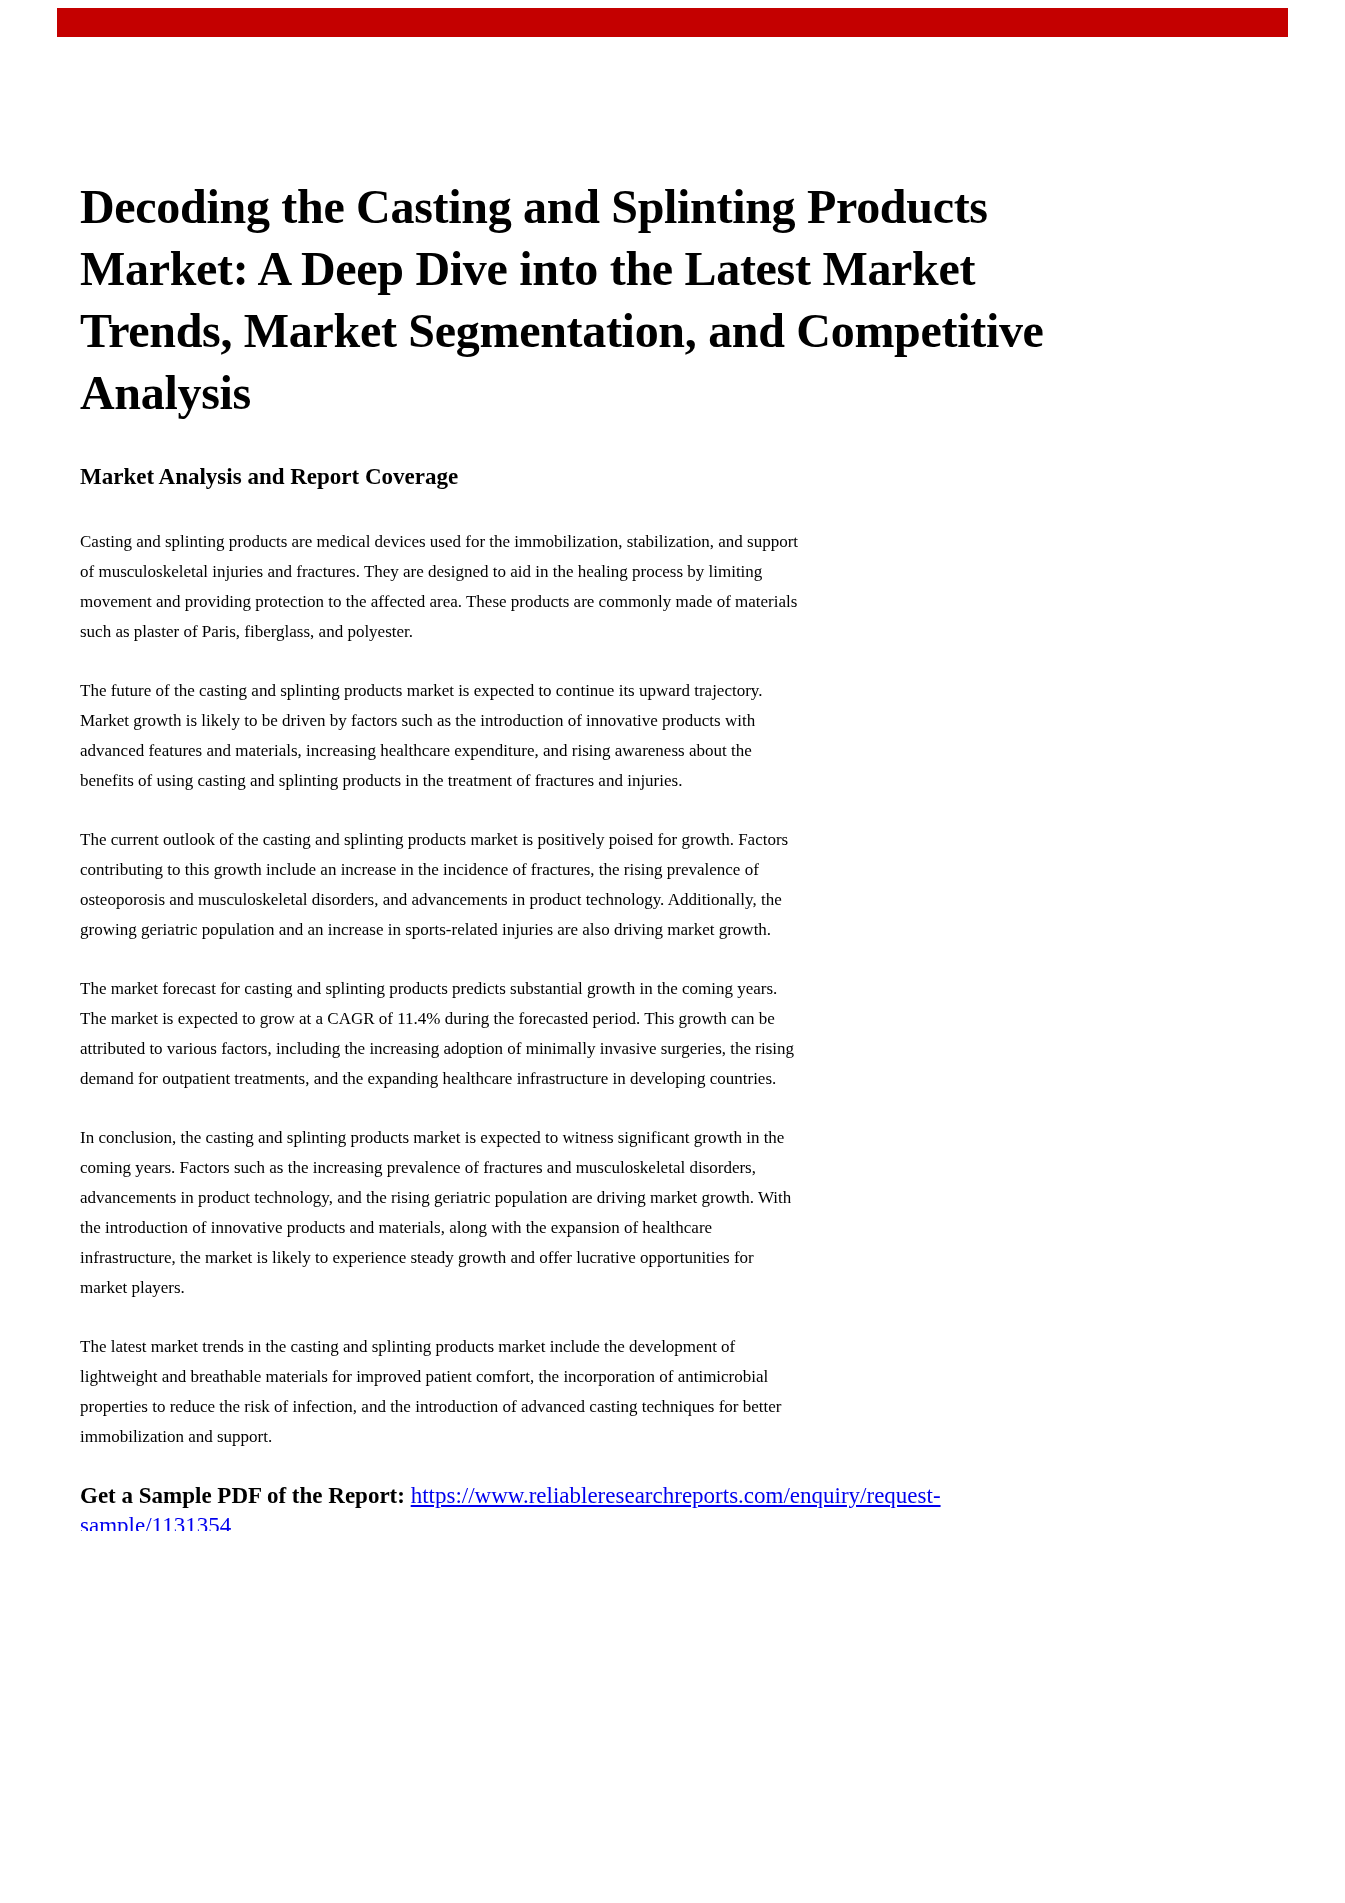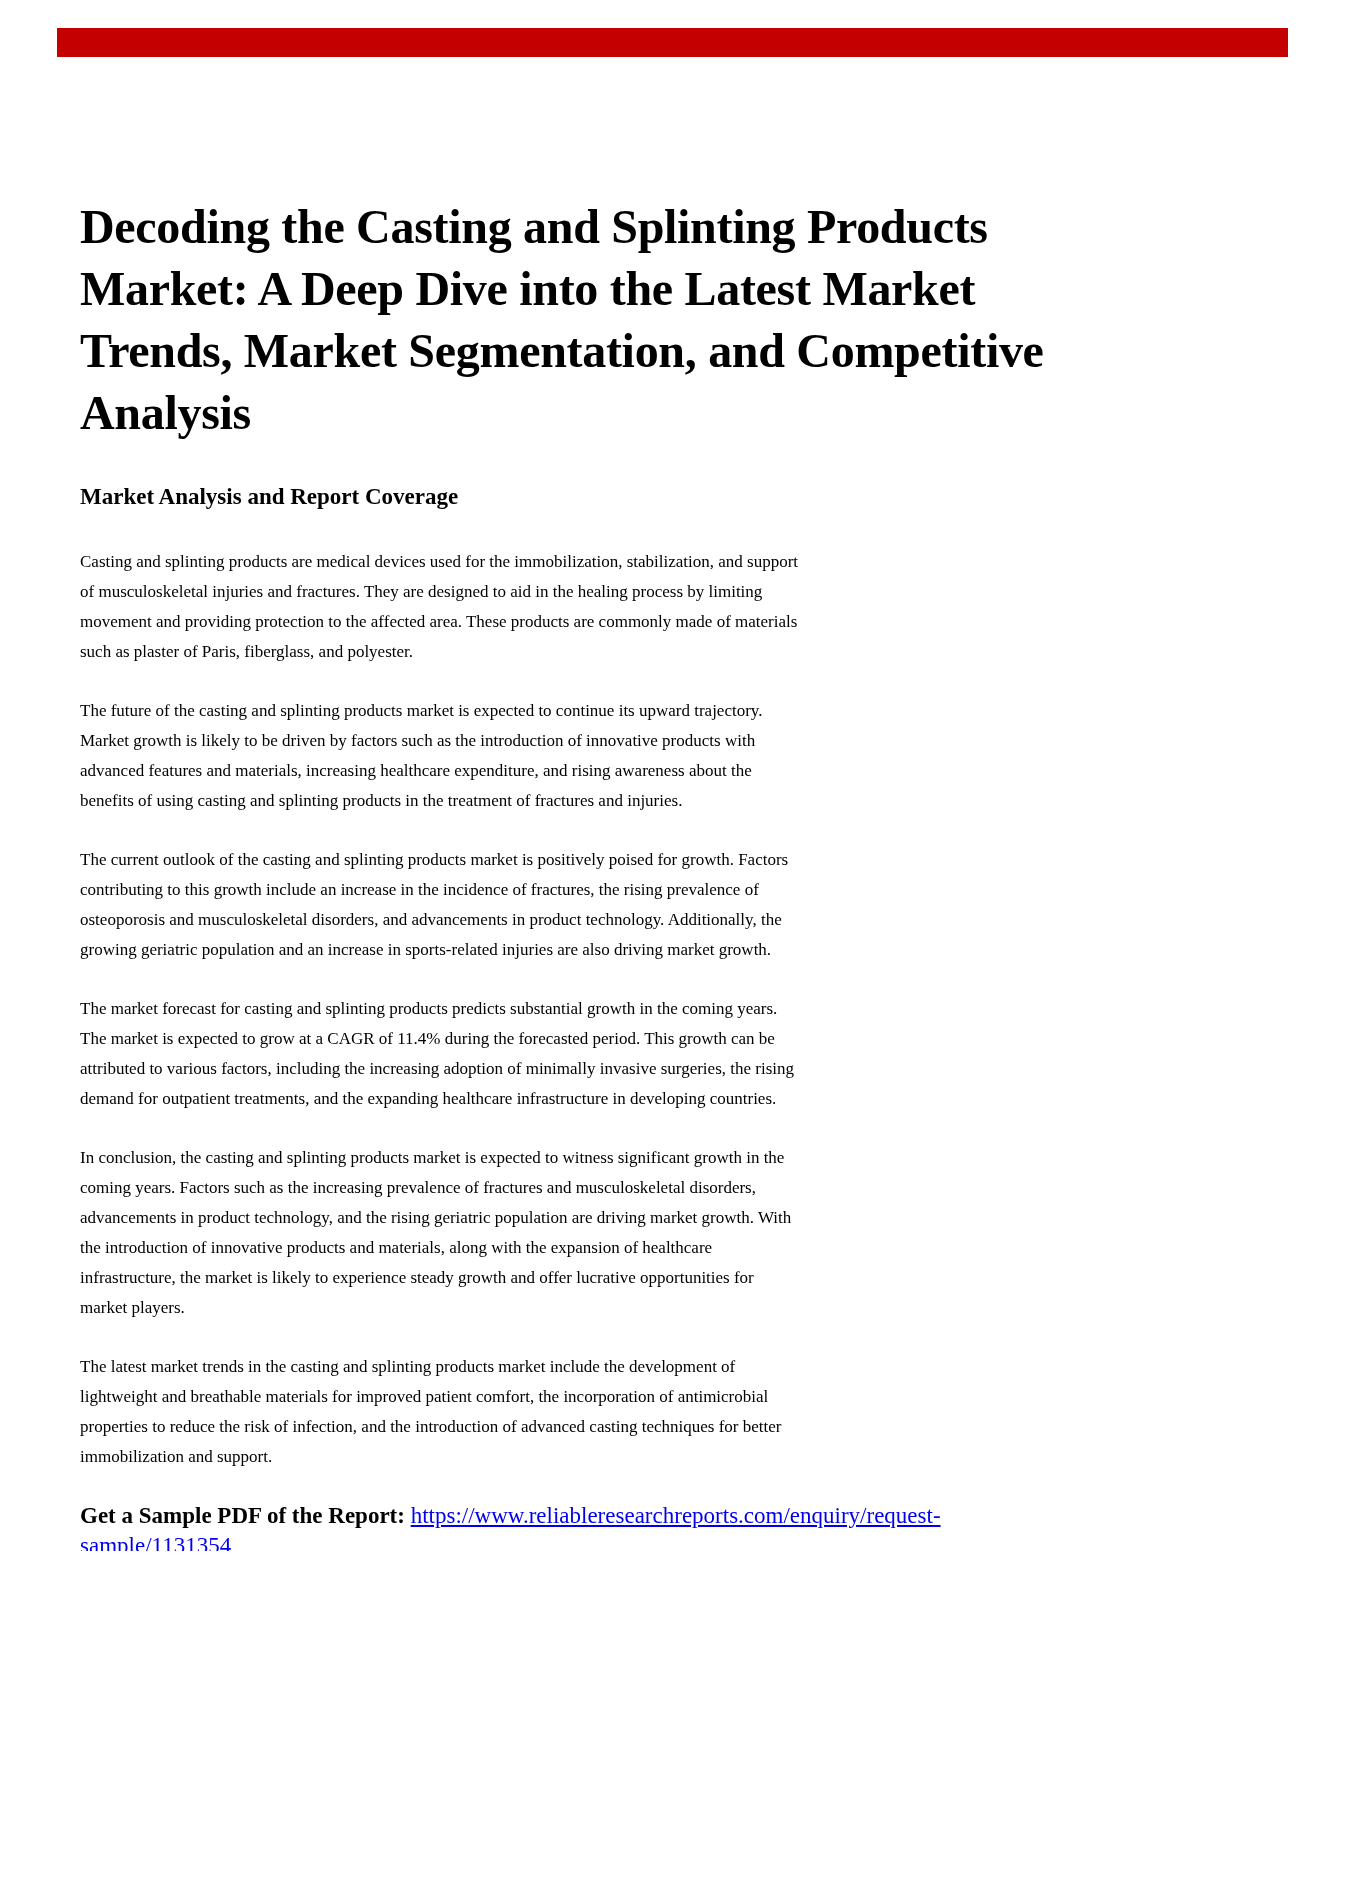--- a/index.html
+++ b/index.html
@@ -15,7 +15,6 @@
     overflow: hidden;
     font-family: "Liberation Serif", "DejaVu Serif", serif;
     color: #000000;
-    margin-top: 20px;
   }
   .banner {
     position: absolute;

